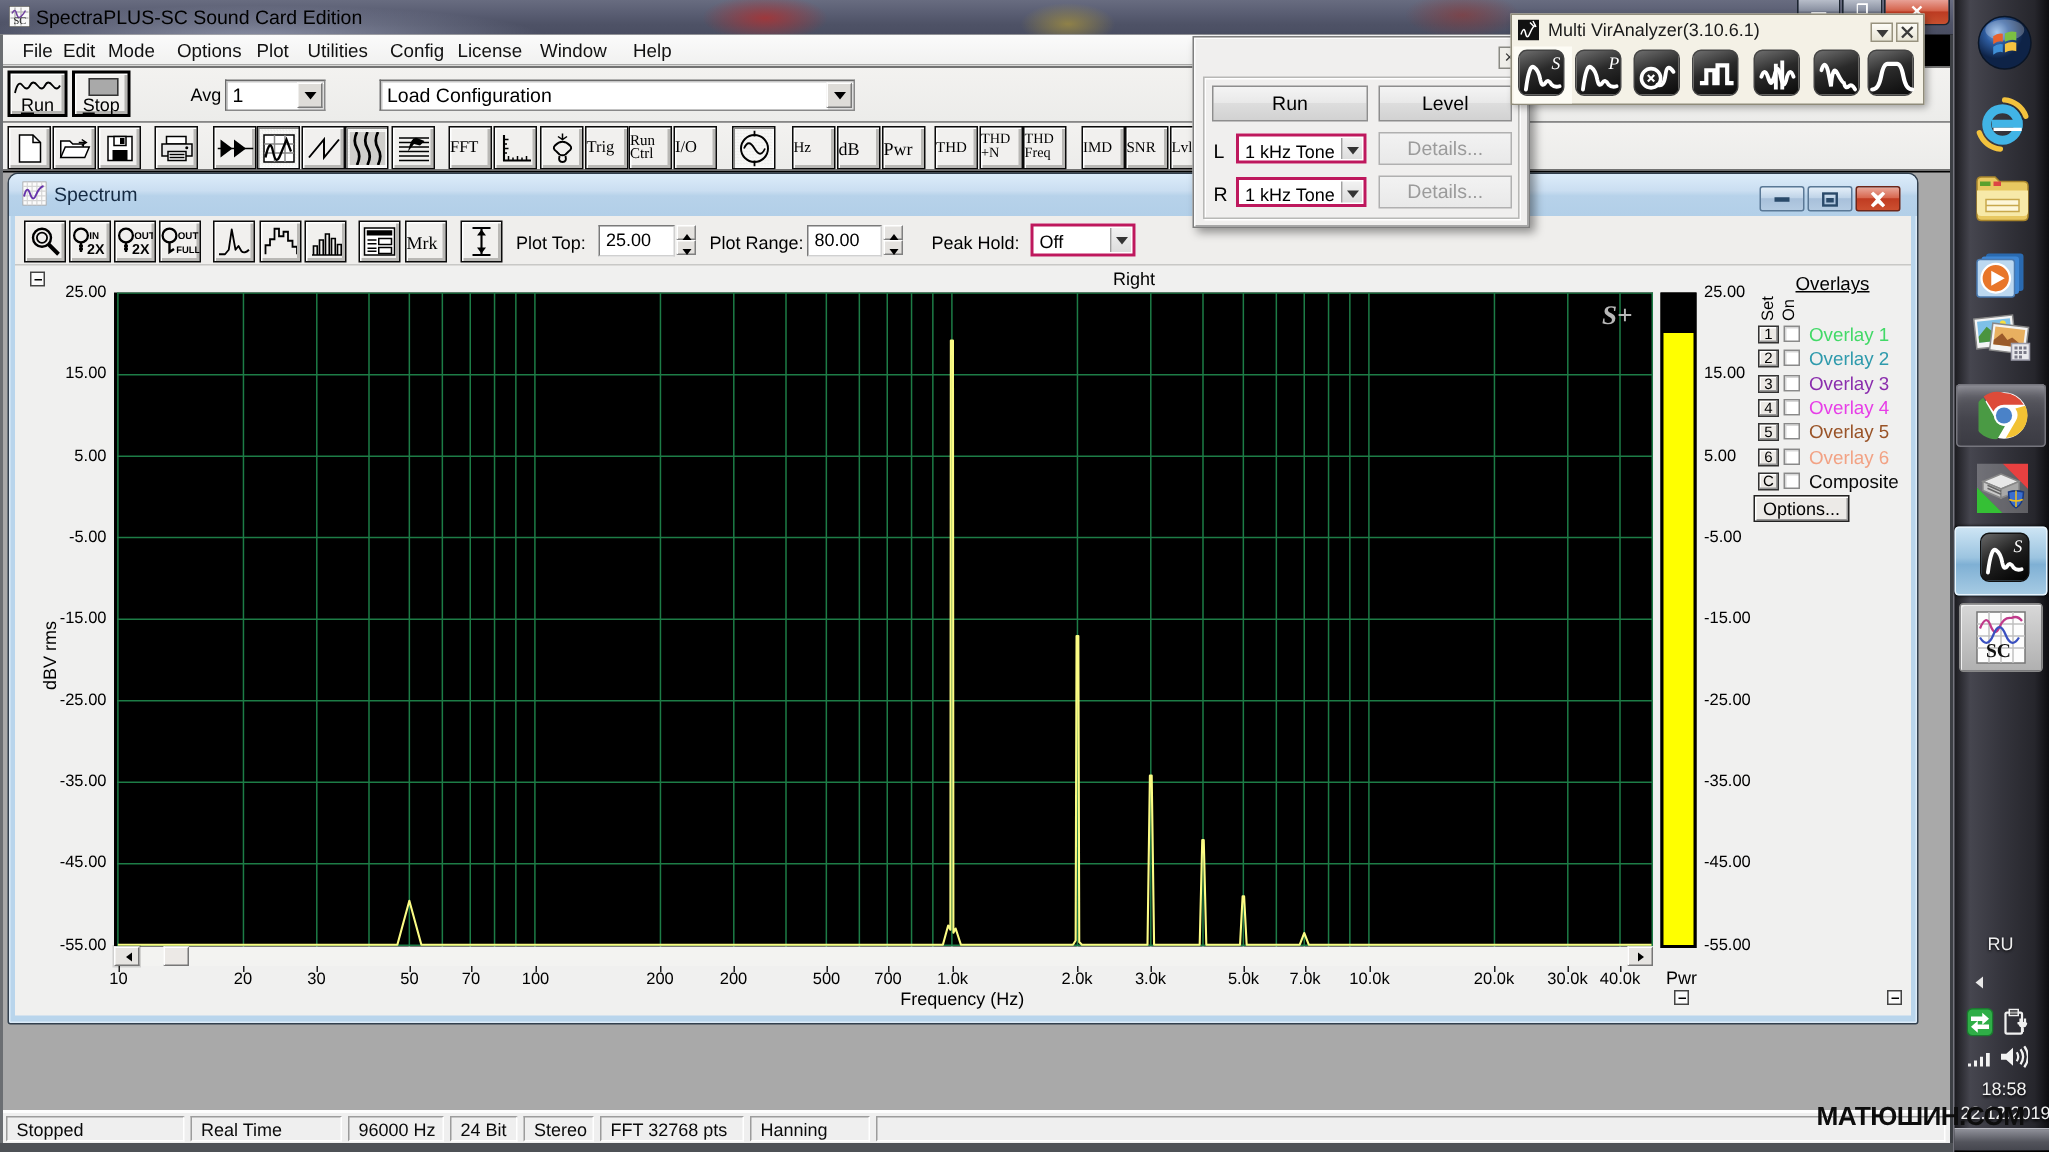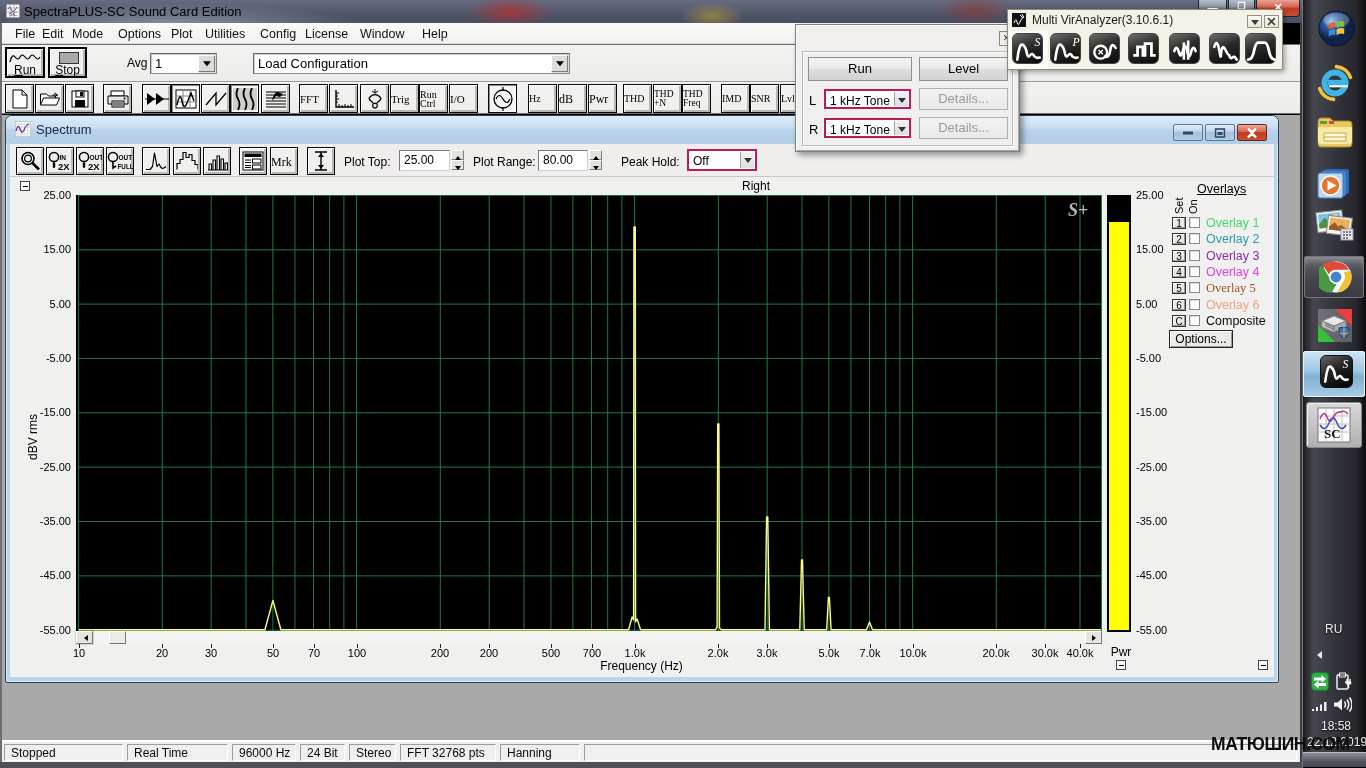--- a/index.html
+++ b/index.html
@@ -531,7 +531,7 @@
 <div class="olab abs" style="left:1206px;top:264.90000000000003px;color:#e73ee7;">Overlay 4</div>
 <div class="numbtn abs" style="left:1172px;top:282.20000000000005px;">5</div>
 <div class="chk abs" style="left:1189px;top:282.20000000000005px;"></div>
-<div class="olab abs" style="left:1206px;top:281.20000000000005px;color:#995327;font-family:Liberation Serif, serif;">Overlay 5</div>
+<div class="olab abs" style="left:1206px;top:281.20000000000005px;color:#995327;">Overlay 5</div>
 <div class="numbtn abs" style="left:1172px;top:298.50000000000006px;">6</div>
 <div class="chk abs" style="left:1189px;top:298.50000000000006px;"></div>
 <div class="olab abs" style="left:1206px;top:297.50000000000006px;color:#f2a284;">Overlay 6</div>

